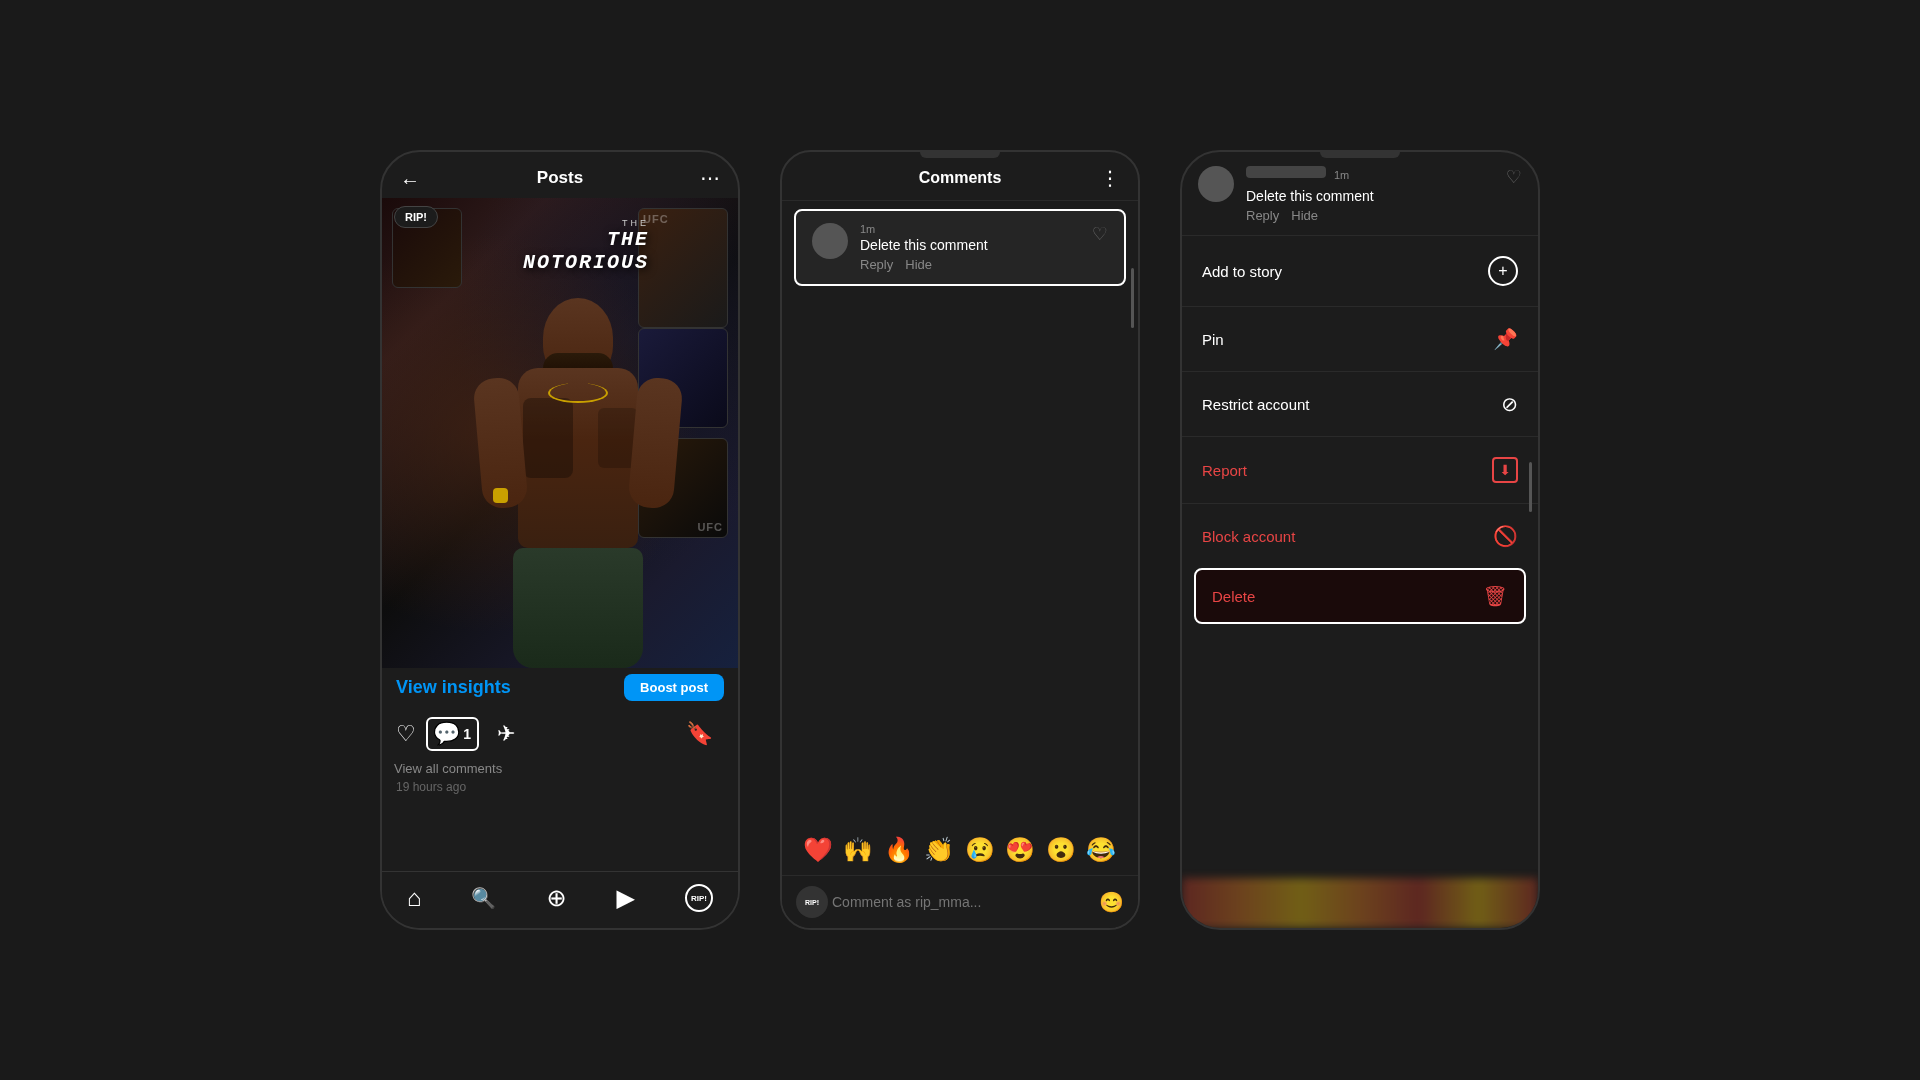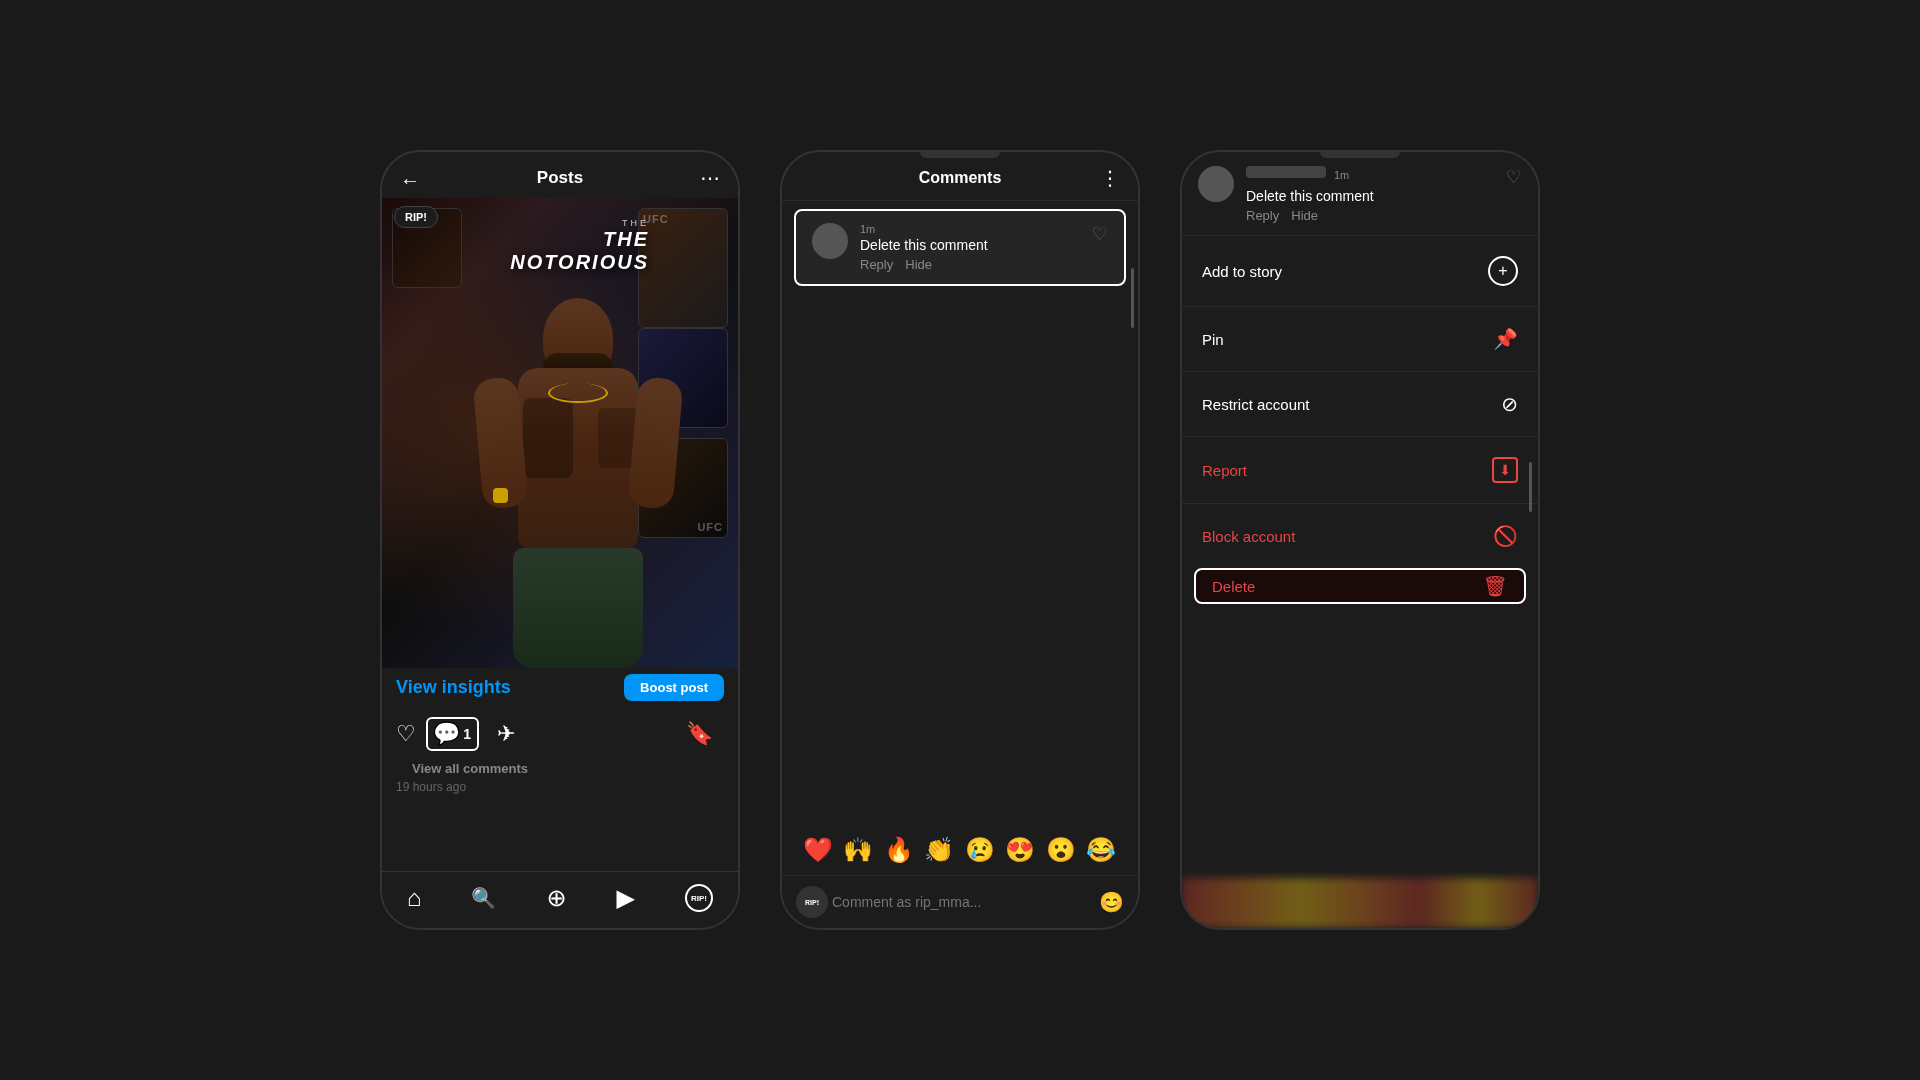--- a/index.html
+++ b/index.html
@@ -515,7 +515,7 @@
   </div>
 </div>
 
-<div class="phone" style="background:#1c1c1c;position:relative;">
+<div class="phone" style="background:#1c1c1c;position:relative;border-radius:31px;">
 
   <div style="position:absolute;top:0;left:50%;transform:translateX(-50%);width:80px;height:6px;background:#333;border-radius:0 0 8px 8px;z-index:10;"></div>
 

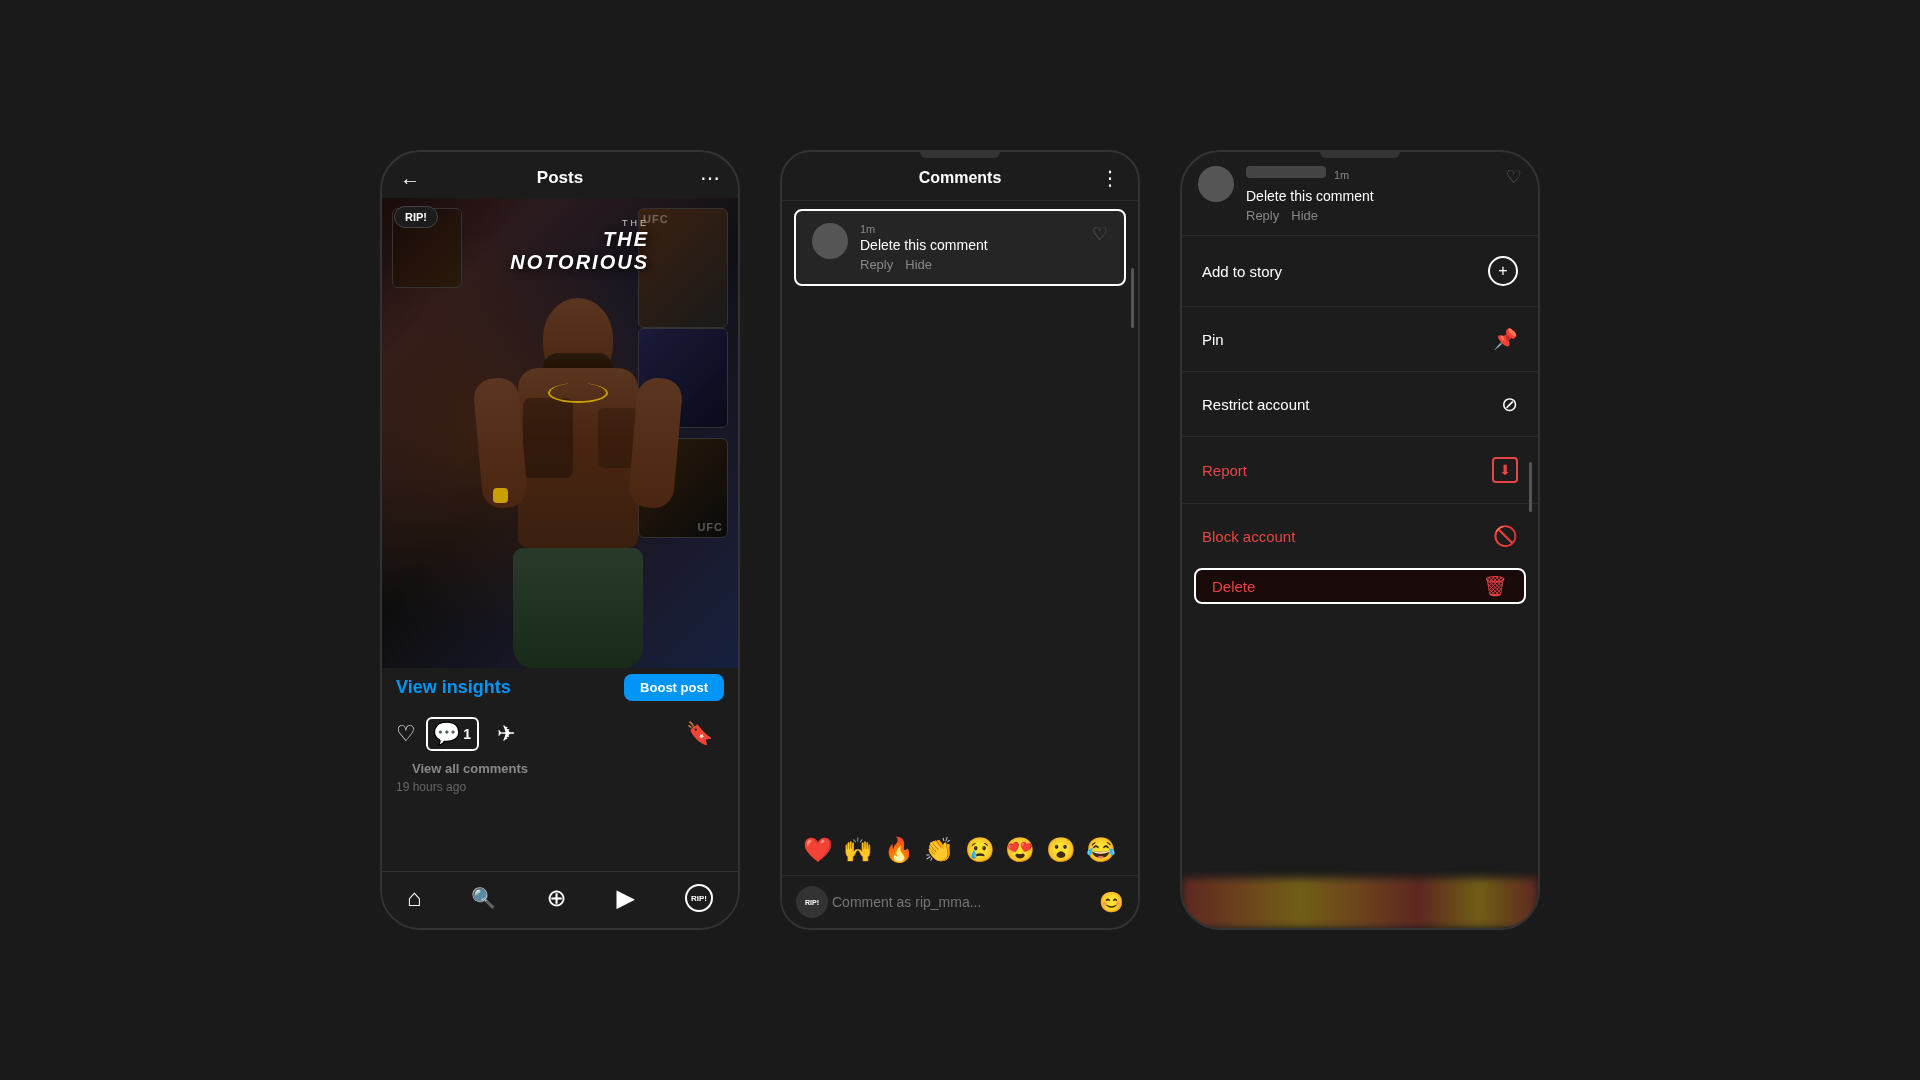--- a/index.html
+++ b/index.html
@@ -452,7 +452,7 @@
 
       <div style="position:absolute;top:20px;left:50%;transform:translateX(-50%);z-index:6;text-align:right;">
         <div style="font-size:9px;color:#ccc;letter-spacing:3px;text-transform:uppercase;">THE</div>
-        <div style="font-size:20px;color:#fff;font-weight:900;letter-spacing:2px;text-transform:uppercase;font-style:italic;text-shadow:2px 2px 8px #000;">THE NOTORIOUS</div>
+        <div style="font-size:20px;color:#fff;font-weight:900;letter-spacing:2px;text-transform:uppercase;font-style:italic;text-shadow:2px 2px 8px #000;font-family:Liberation Mono, monospace;">THE NOTORIOUS</div>
       </div>
 
       <div style="position:absolute;bottom:0;left:50%;transform:translateX(-40%);width:180px;height:380px;z-index:2;">

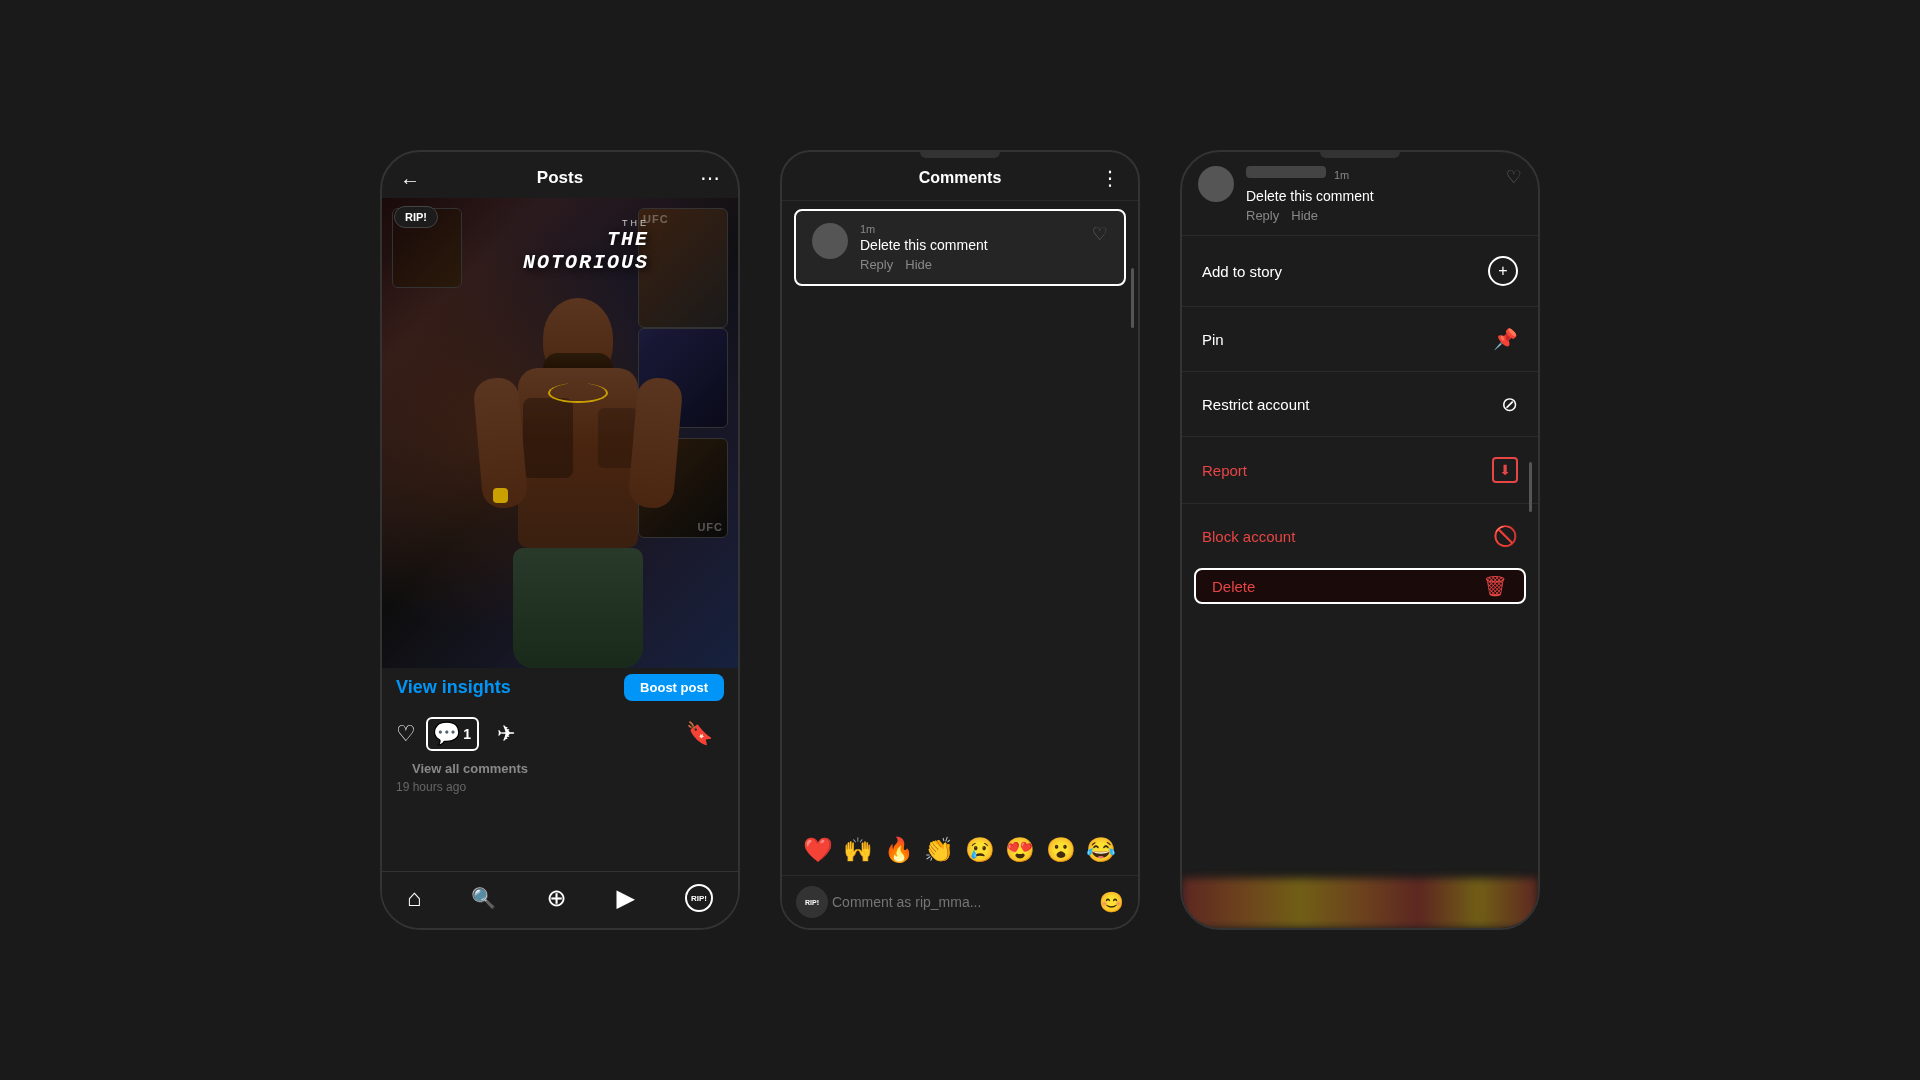--- a/index.html
+++ b/index.html
@@ -615,7 +615,7 @@
     <span class="menu-item-icon red">🚫</span>
   </div>
 
-  <div style="margin:4px 12px;background:#1a0a0a;border:2px solid #fff;border-radius:8px;display:flex;align-items:center;justify-content:space-between;padding:4px 16px;cursor:pointer;">
+  <div style="margin:4px 12px;background:#1a0a0a;border:2px solid #fff;border-radius:8px;display:flex;align-items:center;justify-content:space-between;padding:14px 16px;cursor:pointer;">
     <span style="font-size:15px;color:#e84545;">Delete</span>
     <span style="font-size:20px;color:#e84545;">🗑</span>
   </div>

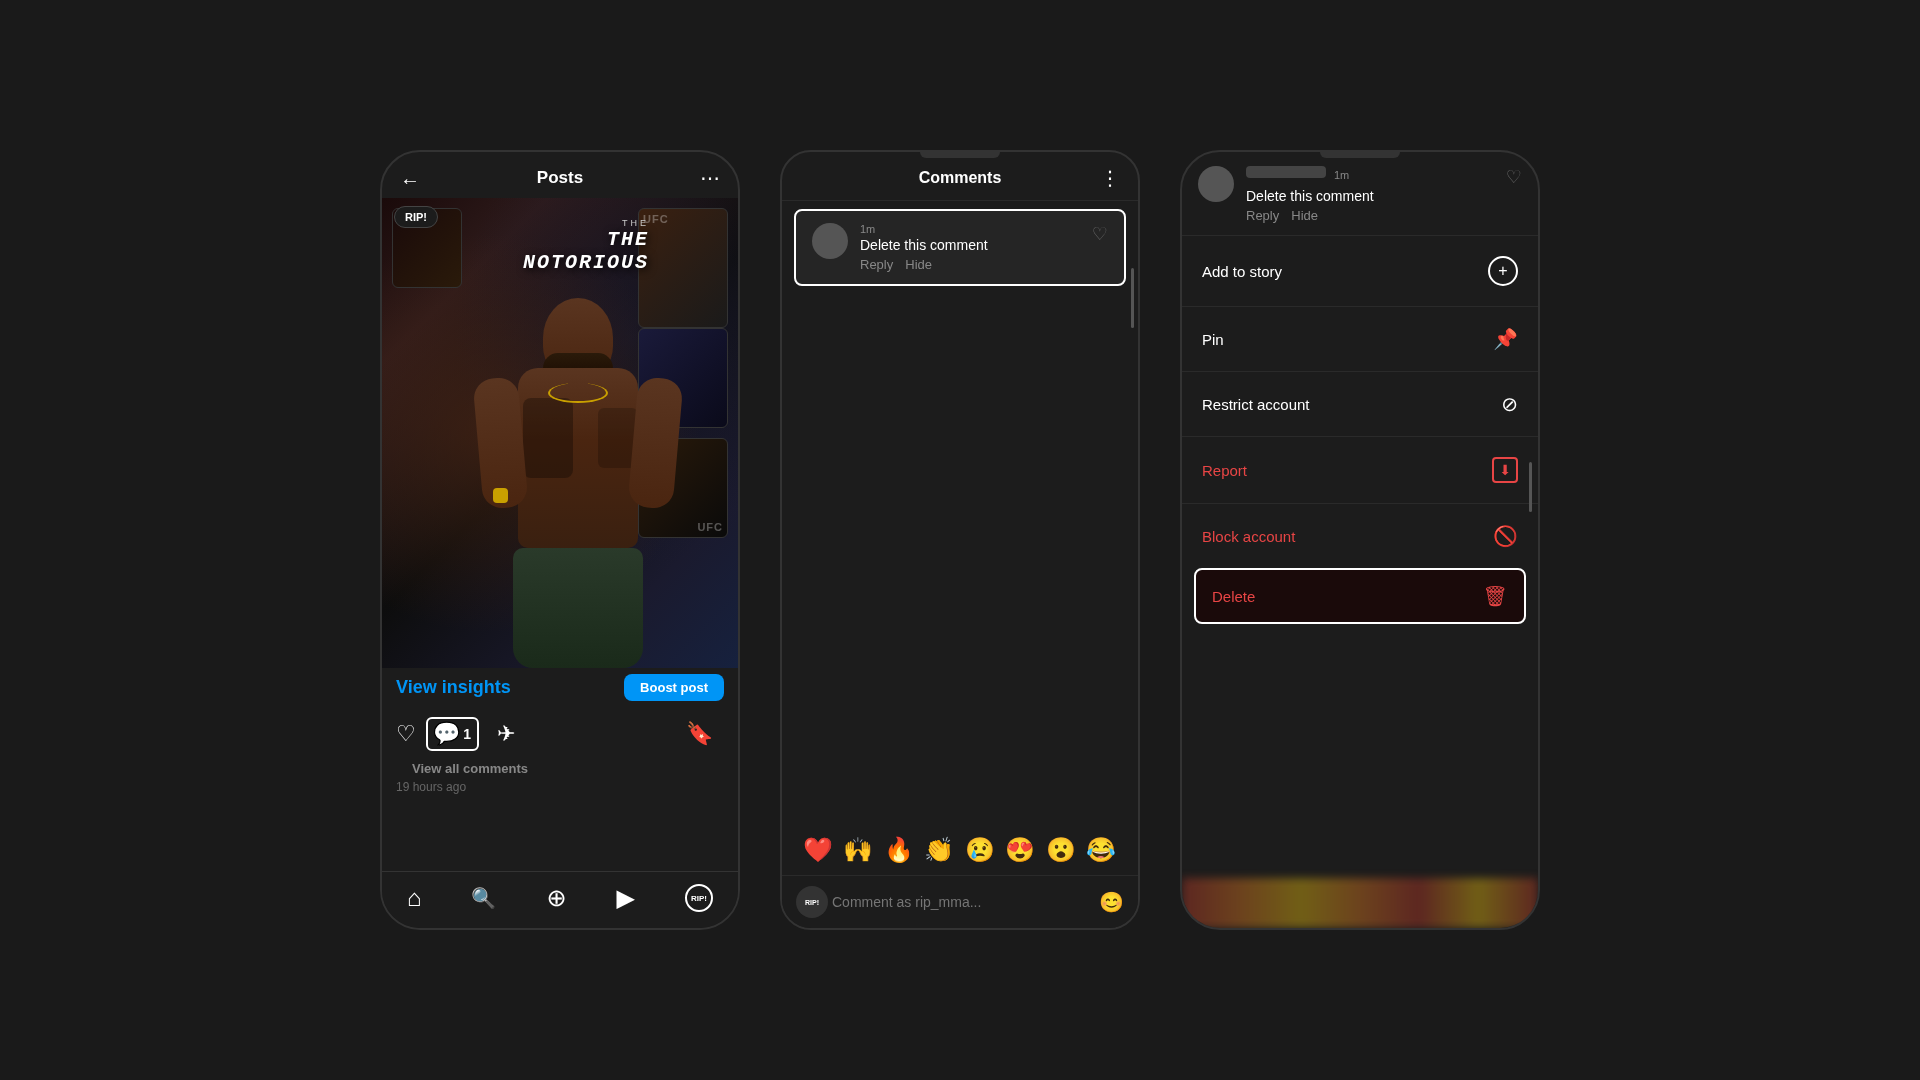--- a/index.html
+++ b/index.html
@@ -155,11 +155,10 @@
     }
 
     .view-all-comments {
-      padding: 2px 30px;
+      padding: 2px 12px;
       color: #888;
       font-size: 13px;
       background: #1c1c1c;
-      font-weight: bold;
     }
 
     .time-ago {

